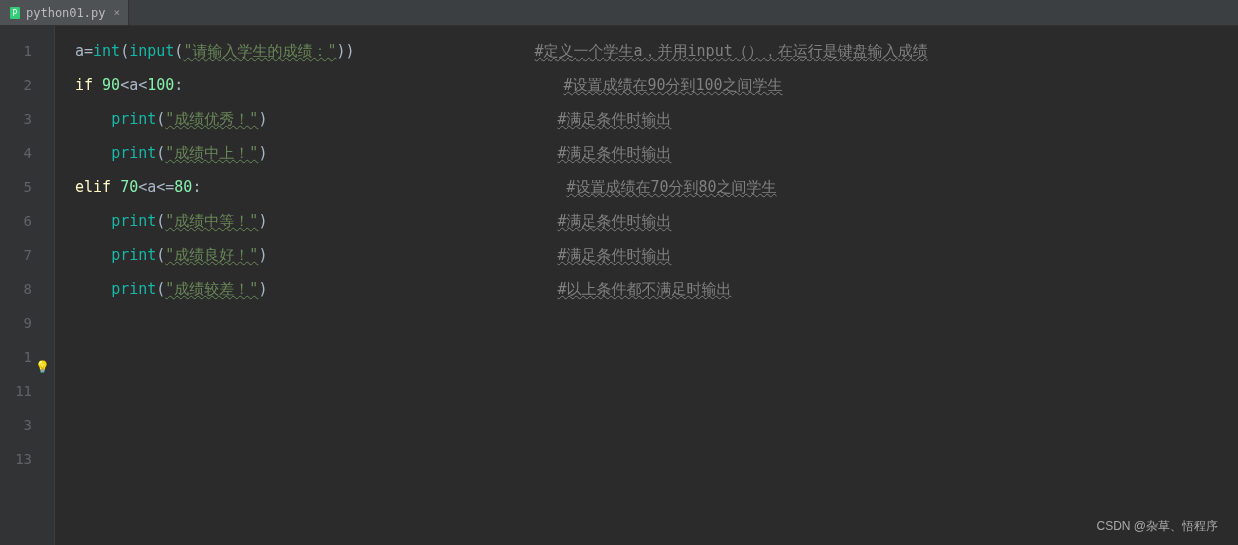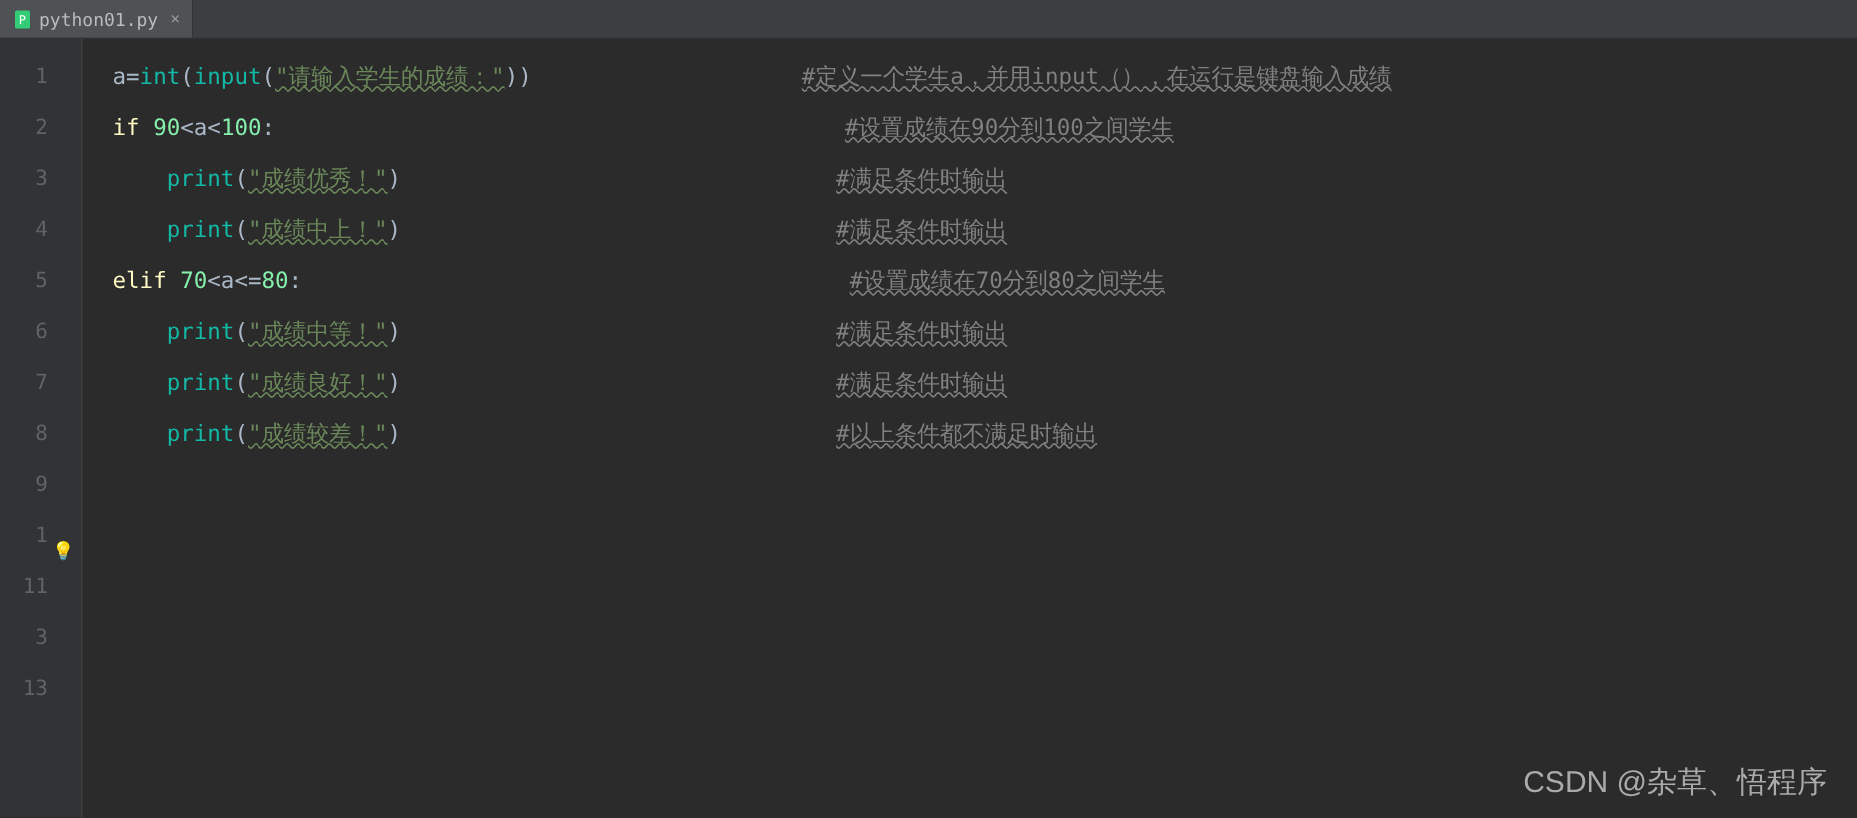--- a/index.html
+++ b/index.html
@@ -22,7 +22,7 @@
 .cmt{color:#808080}
 .wavy{text-decoration:underline wavy #808080;text-decoration-thickness:1px}
 .wavy-str{text-decoration:underline wavy #6a8759;text-decoration-thickness:1px}
-.watermark{position:absolute;bottom:10px;right:20px;color:#aaa;font-size:20px;font-family:Arial,sans-serif}
+.watermark{position:absolute;bottom:10px;right:20px;color:#aaa;font-size:12px;font-family:Arial,sans-serif}
 </style>
 </head>
 <body>

